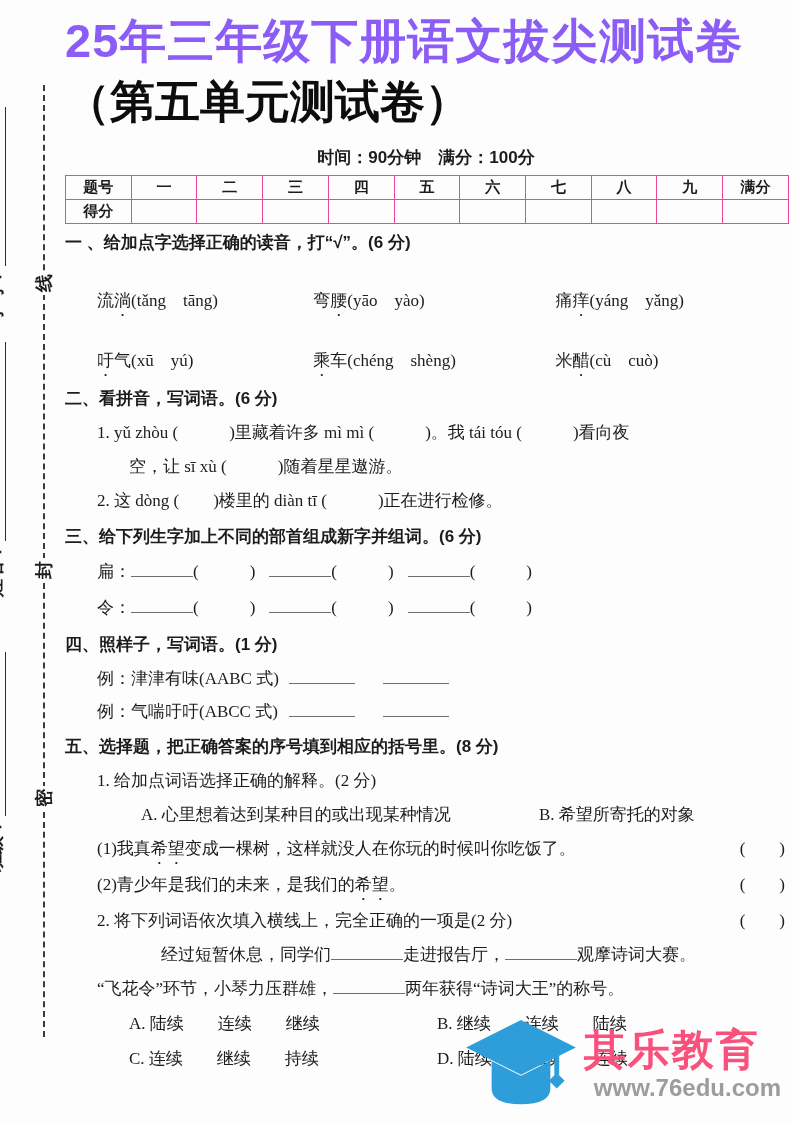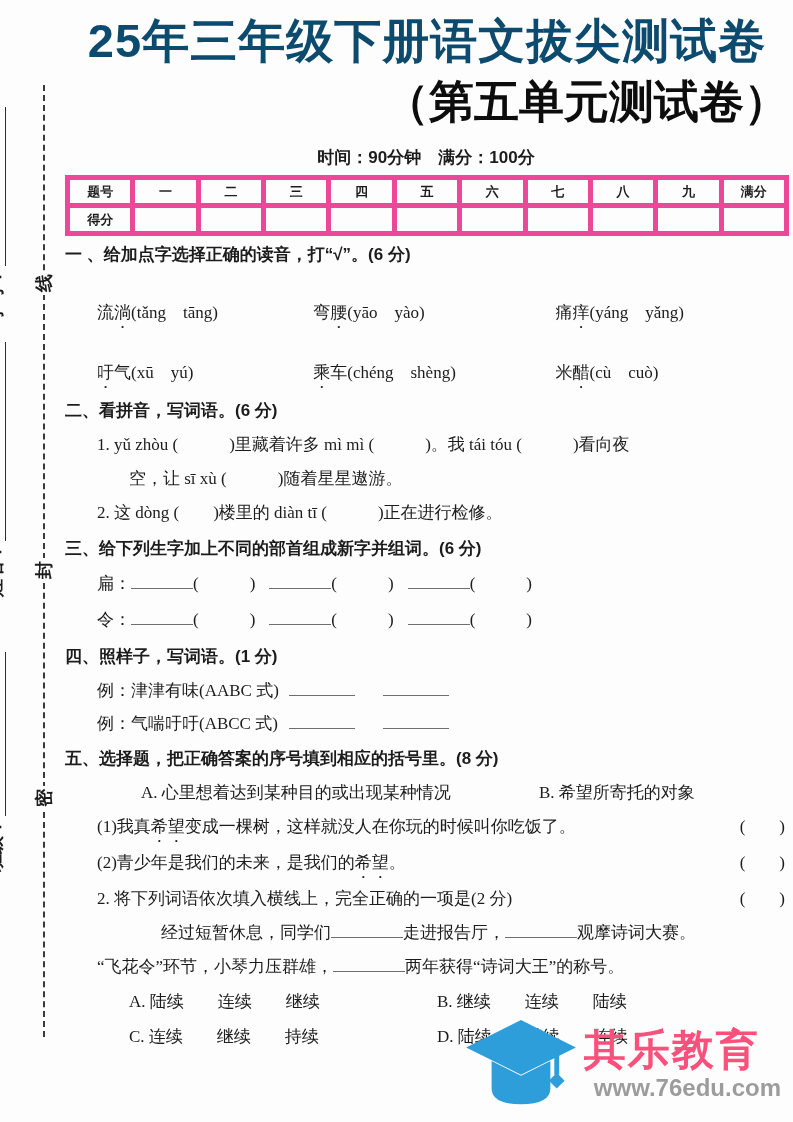--- a/index.html
+++ b/index.html
@@ -23,8 +23,8 @@
     transform:rotate(-90deg); z-index:3; }
   
   .main { position:absolute; left:65px; top:0; width:724px; }
-  .title { text-align:center; margin-top:12px; font-size:47px; line-height:58px;
-    font-weight:800; letter-spacing:1px; color:#0c4a6e;
+  .title { text-align:left; margin-top:12px; font-size:47px; line-height:58px;
+    font-weight:800; letter-spacing:1px; color:#8b5cf6;
     font-family:"Liberation Sans","DejaVu Sans",sans-serif; }
   .subtitle { text-align:right; font-size:45px; line-height:64px; font-weight:800;
     color:#0d0d0d; font-family:"Liberation Sans","DejaVu Sans",sans-serif; }

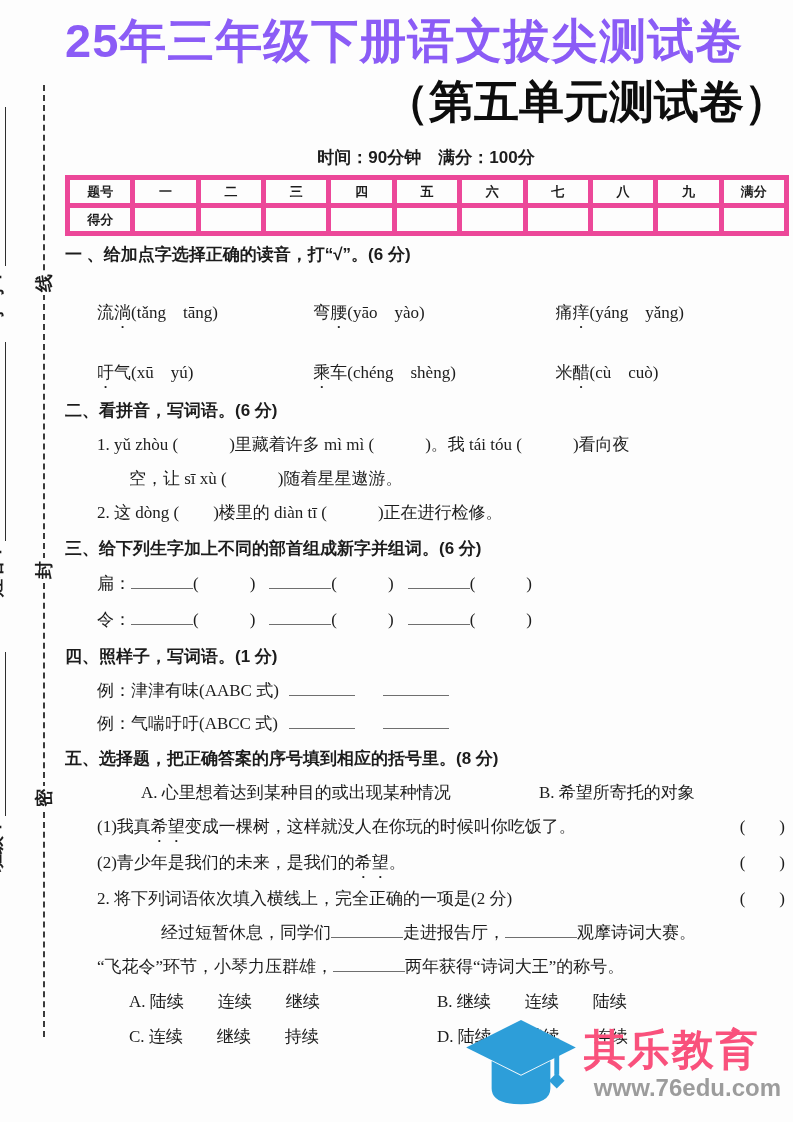--- a/index.html
+++ b/index.html
@@ -26,7 +26,7 @@
   .title { text-align:left; margin-top:12px; font-size:47px; line-height:58px;
     font-weight:800; letter-spacing:1px; color:#8b5cf6;
     font-family:"Liberation Sans","DejaVu Sans",sans-serif; }
-  .subtitle { text-align:right; font-size:45px; line-height:64px; font-weight:800;
+  .subtitle { text-align:left; font-size:45px; line-height:64px; font-weight:800;
     color:#0d0d0d; font-family:"Liberation Sans","DejaVu Sans",sans-serif; }
   .meta { text-align:center; font-weight:bold; font-size:17px; margin:12px 2px 6px 0;
     font-family:"Liberation Sans","DejaVu Sans",sans-serif; }

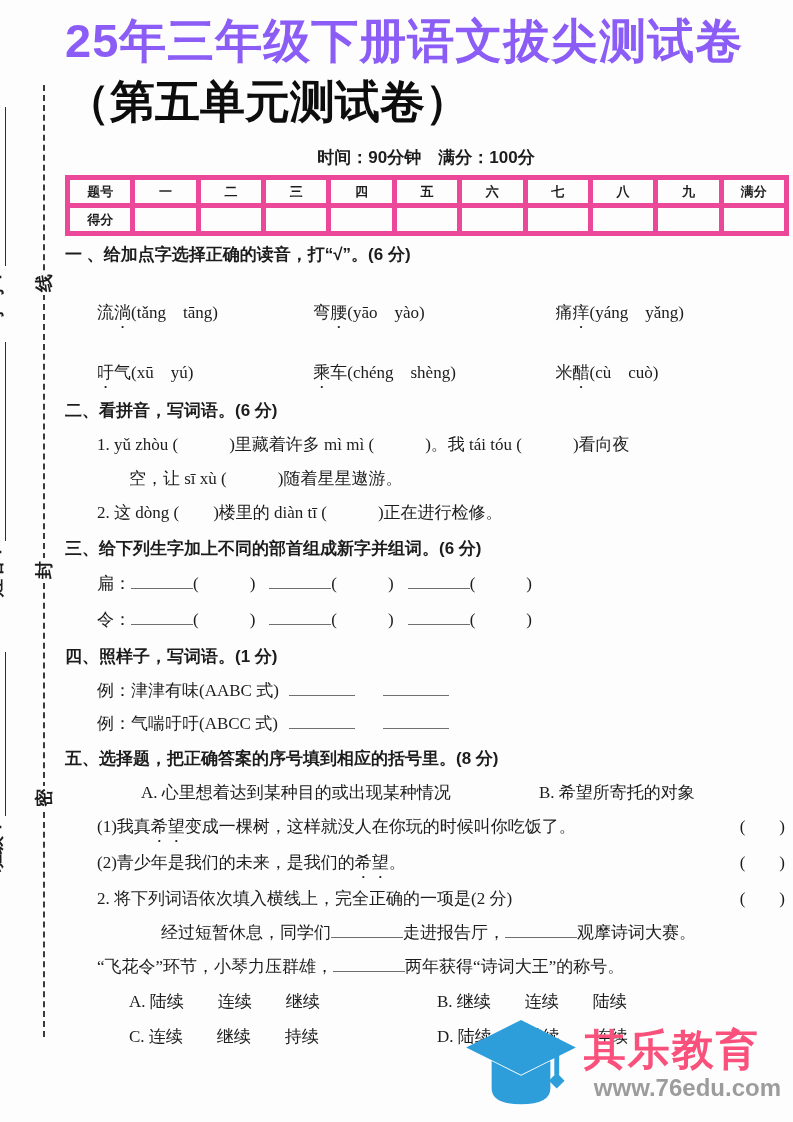--- a/index.html
+++ b/index.html
@@ -32,8 +32,8 @@
     font-family:"Liberation Sans","DejaVu Sans",sans-serif; }
   table.score { width:100%; border-collapse:collapse; table-layout:fixed;
     font-family:"Liberation Sans","DejaVu Sans",sans-serif; }
-  table.score td { border:5px solid #ec4899; height:23px; text-align:center;
-    font-size:13px; font-weight:bold; padding:0;font-family:Liberation Mono, monospace; }
+  table.score td { border:1px solid #ec4899; height:23px; text-align:center;
+    font-size:15px; font-weight:bold; padding:0;font-family:Liberation Mono, monospace; }
   
   .sec-head { font-family:"Liberation Sans","DejaVu Sans",sans-serif;
     font-weight:bold; font-size:17px; line-height:34px; margin-top:2px; }

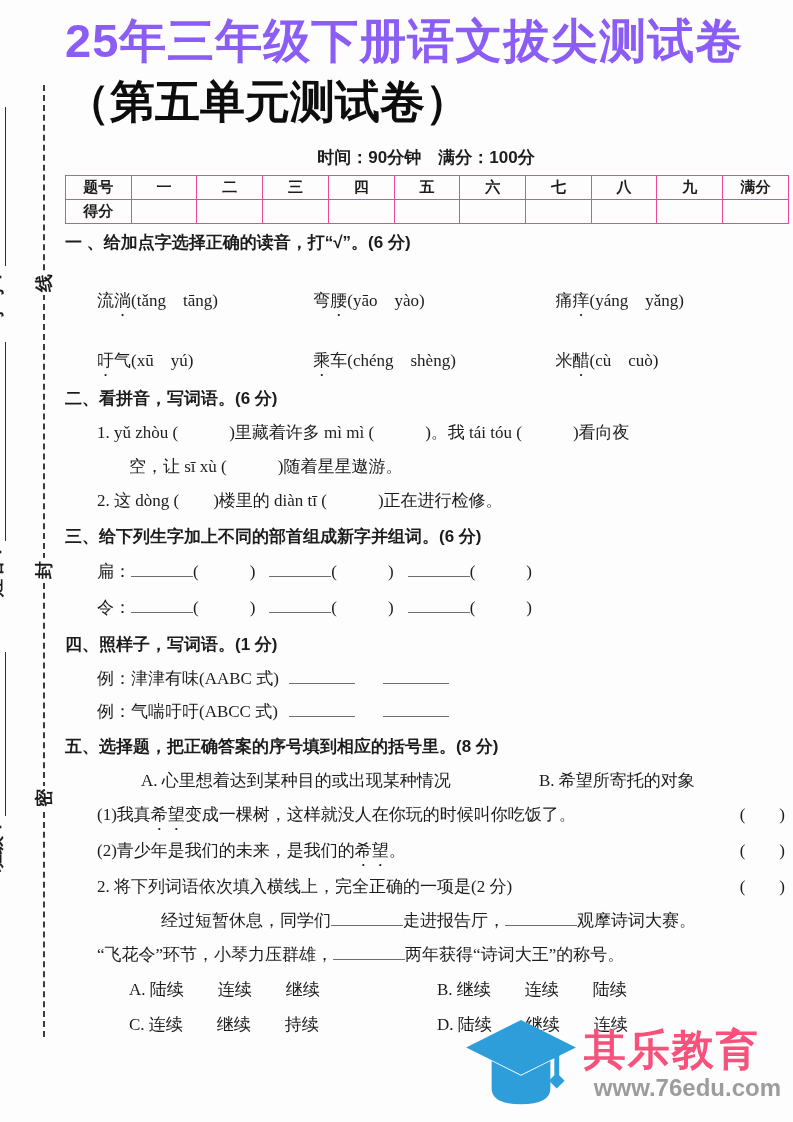--- a/index.html
+++ b/index.html
@@ -161,6 +161,7 @@
     </div>
 
     <div class="sec-head">五、选择题，把正确答案的序号填到相应的括号里。(8 分)</div>
+    <div class="row ind1">1. 给加点词语选择正确的解释。(2 分)</div>
     <div class="row ind2 qa-opts">
       <span class="oa">A. 心里想着达到某种目的或出现某种情况</span><span>B. 希望所寄托的对象</span>
     </div>

